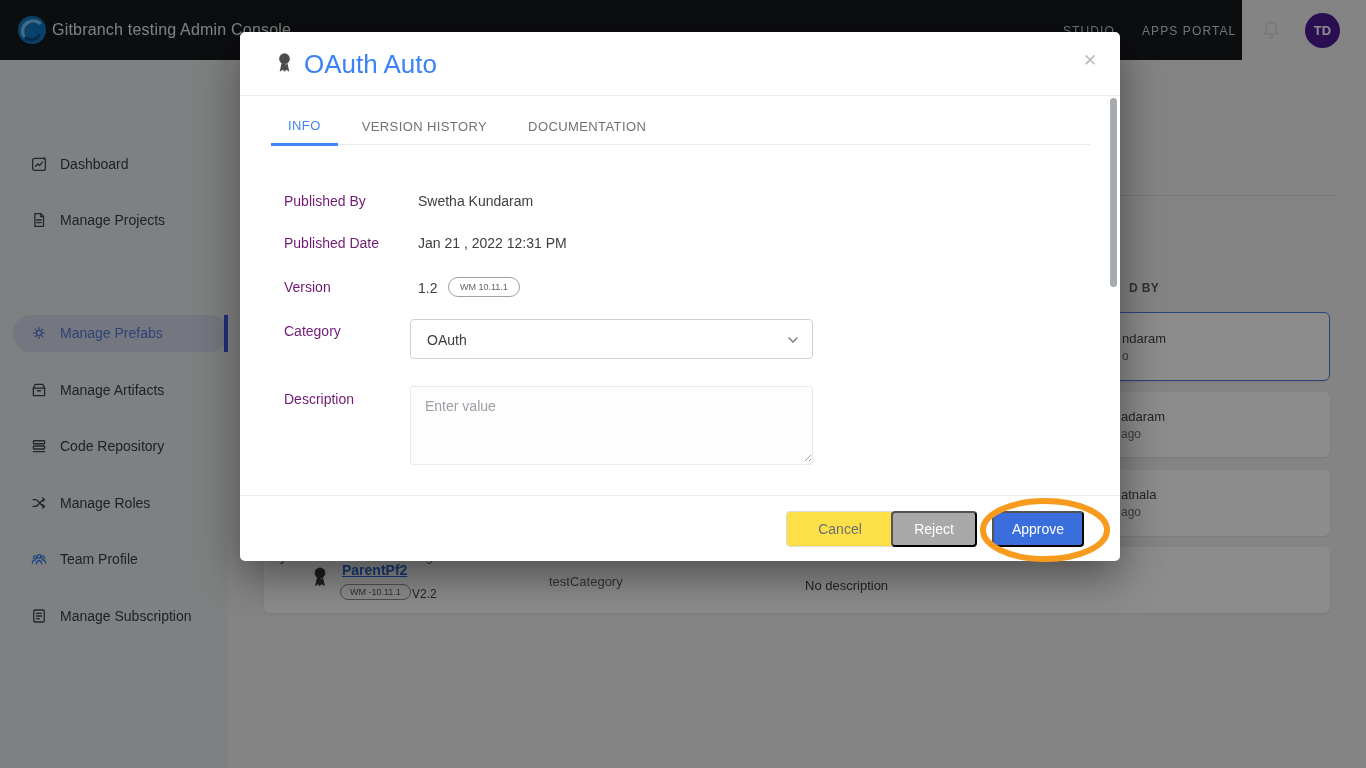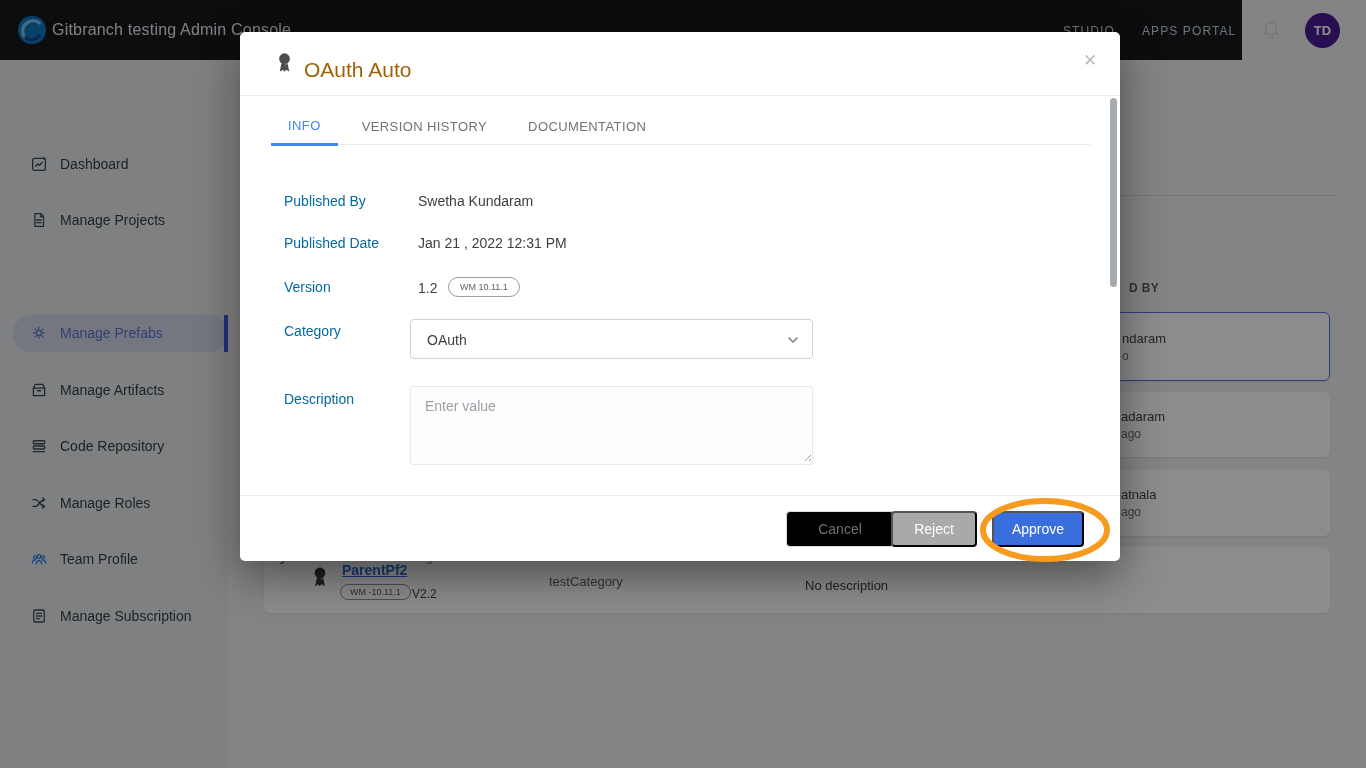--- a/index.html
+++ b/index.html
@@ -55,7 +55,7 @@
   .modal { position:absolute; left:240px; top:32px; width:880px; height:529px; background:#fff; border-radius:5px;
            box-shadow:0 14px 44px rgba(0,0,0,.45); z-index:100; }
   .modal-title-icon { position:absolute; left:33px; top:19px; width:23px; height:25px; }
-  .modal-title { position:absolute; left:64px; top:17px; font-size:21px; color:#a16207; font-weight:500;margin-top:9px; }
+  .modal-title { position:absolute; left:64px; top:17px; font-size:26px; color:#3b82f6; font-weight:500; }
   .modal-close { position:absolute; left:836px; top:14px; width:28px; height:28px; font-size:17px; color:#b9bcc0;
                  display:flex; align-items:center; justify-content:center; cursor:pointer; }
   .modal-hdiv { position:absolute; left:0; top:63px; width:880px; height:1px; background:#ebedef; }

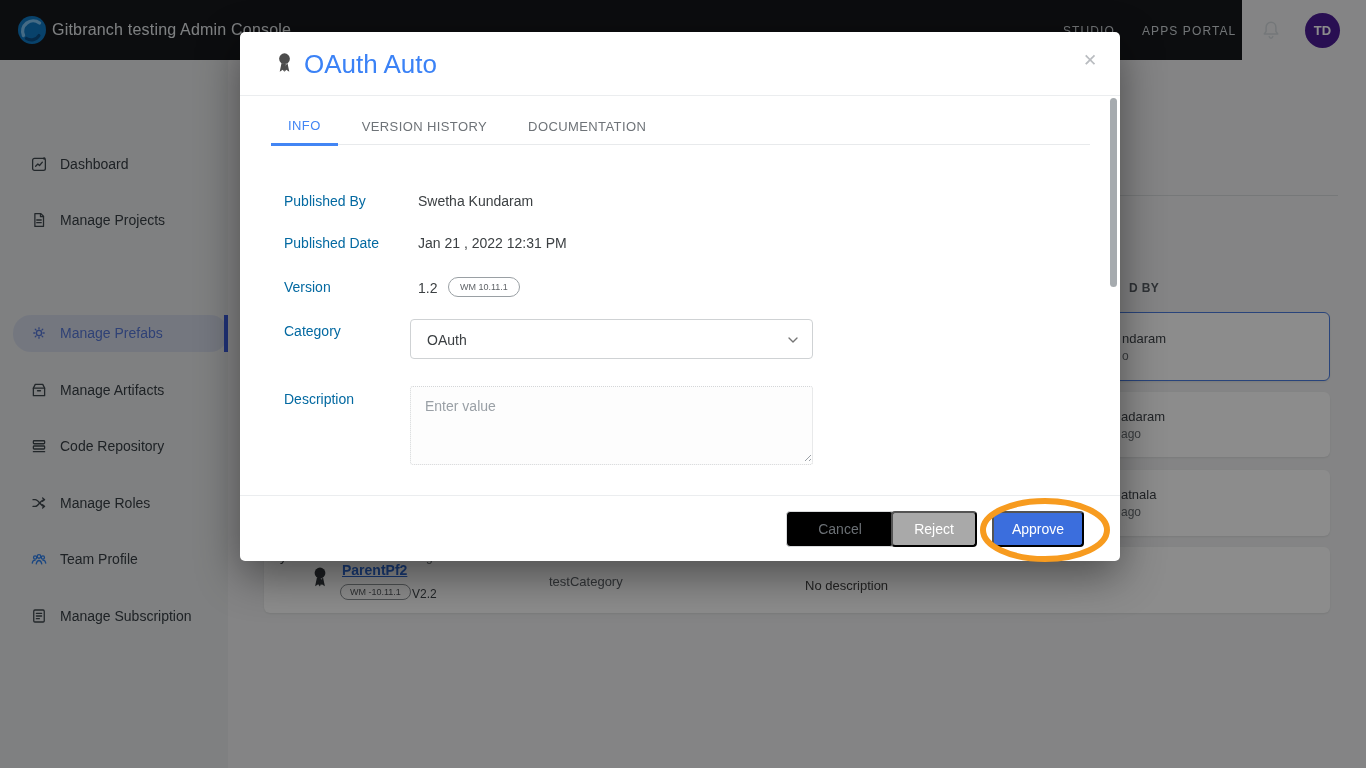--- a/index.html
+++ b/index.html
@@ -63,7 +63,7 @@
   .tab { padding:0 17px 10px; margin-right:7px; display:flex; align-items:flex-end; font-size:13px; font-weight:500;
          letter-spacing:.4px; color:#6e7378; cursor:pointer; }
   .tab.active { color:var(--tab-active); border-bottom:3px solid var(--tab-active); margin-bottom:-2px; }
-  .f-label { position:absolute; left:44px; font-size:14px; color:#0369a1; }
+  .f-label { position:absolute; left:44px; font-size:14px; color:#701a75; }
   .f-value { position:absolute; left:178px; font-size:14px; color:#3c4043; }
   .ver-badge { position:absolute; left:208px; top:245px; border:1px solid #9aa0a4; border-radius:11px; padding:4px 11px;
                font-size:9px; color:#606468; }

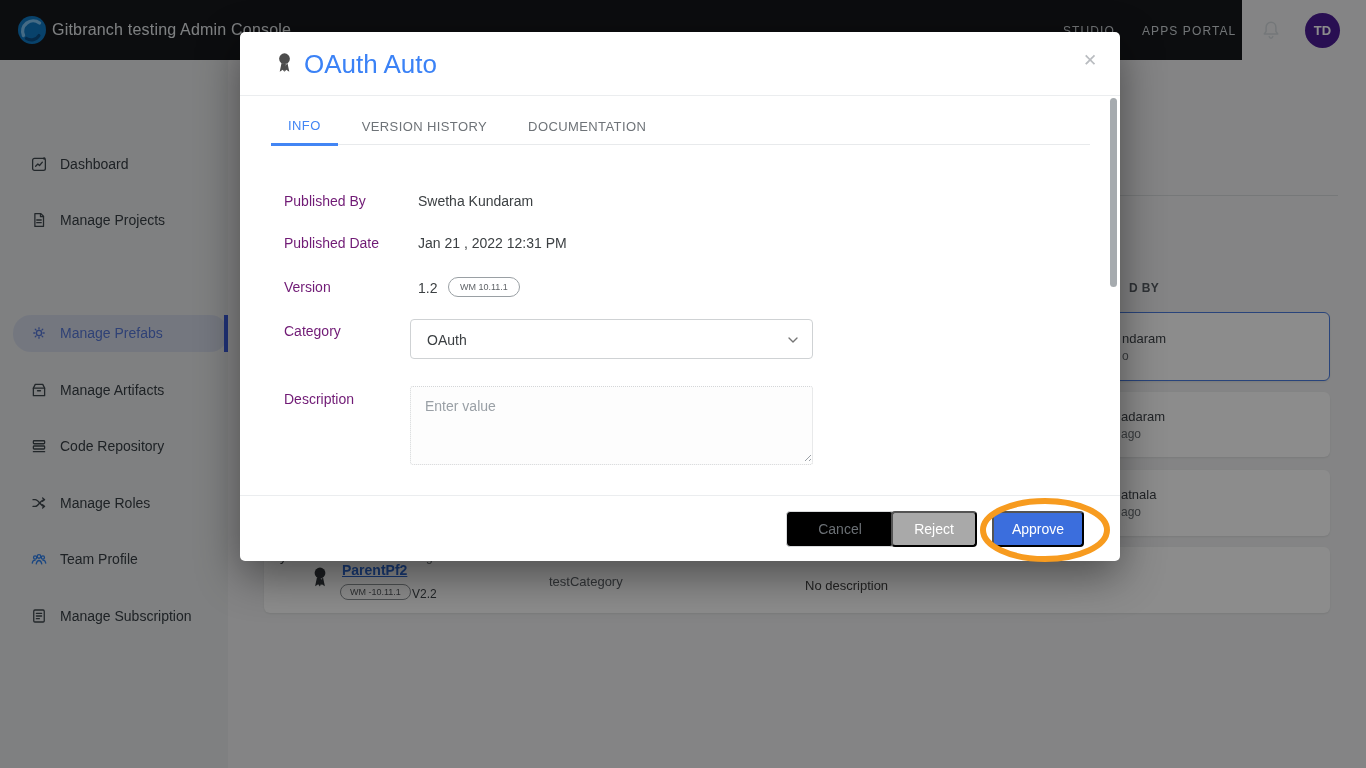--- a/index.html
+++ b/index.html
@@ -81,7 +81,7 @@
   .modal-fdiv { position:absolute; left:0; top:463px; width:880px; height:1px; background:#ebedef; }
   .btn { position:absolute; top:479px; height:36px; border-radius:4px; font-size:14px; font-weight:500;
          display:flex; align-items:center; justify-content:center; cursor:pointer; }
-  .btn-cancel { left:546px; width:108px; background:#000000; border:1px solid #d9dbdd; color:#6b7075; }
+  .btn-cancel { left:546px; width:108px; background:#fde047; border:1px solid #d9dbdd; color:#6b7075; }
   .btn-reject { left:651px; width:86px; background:var(--reject); color:#fff; }
   .btn-approve { left:752px; width:92px; background:var(--accent); color:#fff; }
   .scroll-thumb { position:absolute; left:870px; top:66px; width:7px; height:189px; border-radius:4px; background:#a6abaf; cursor:pointer; }

